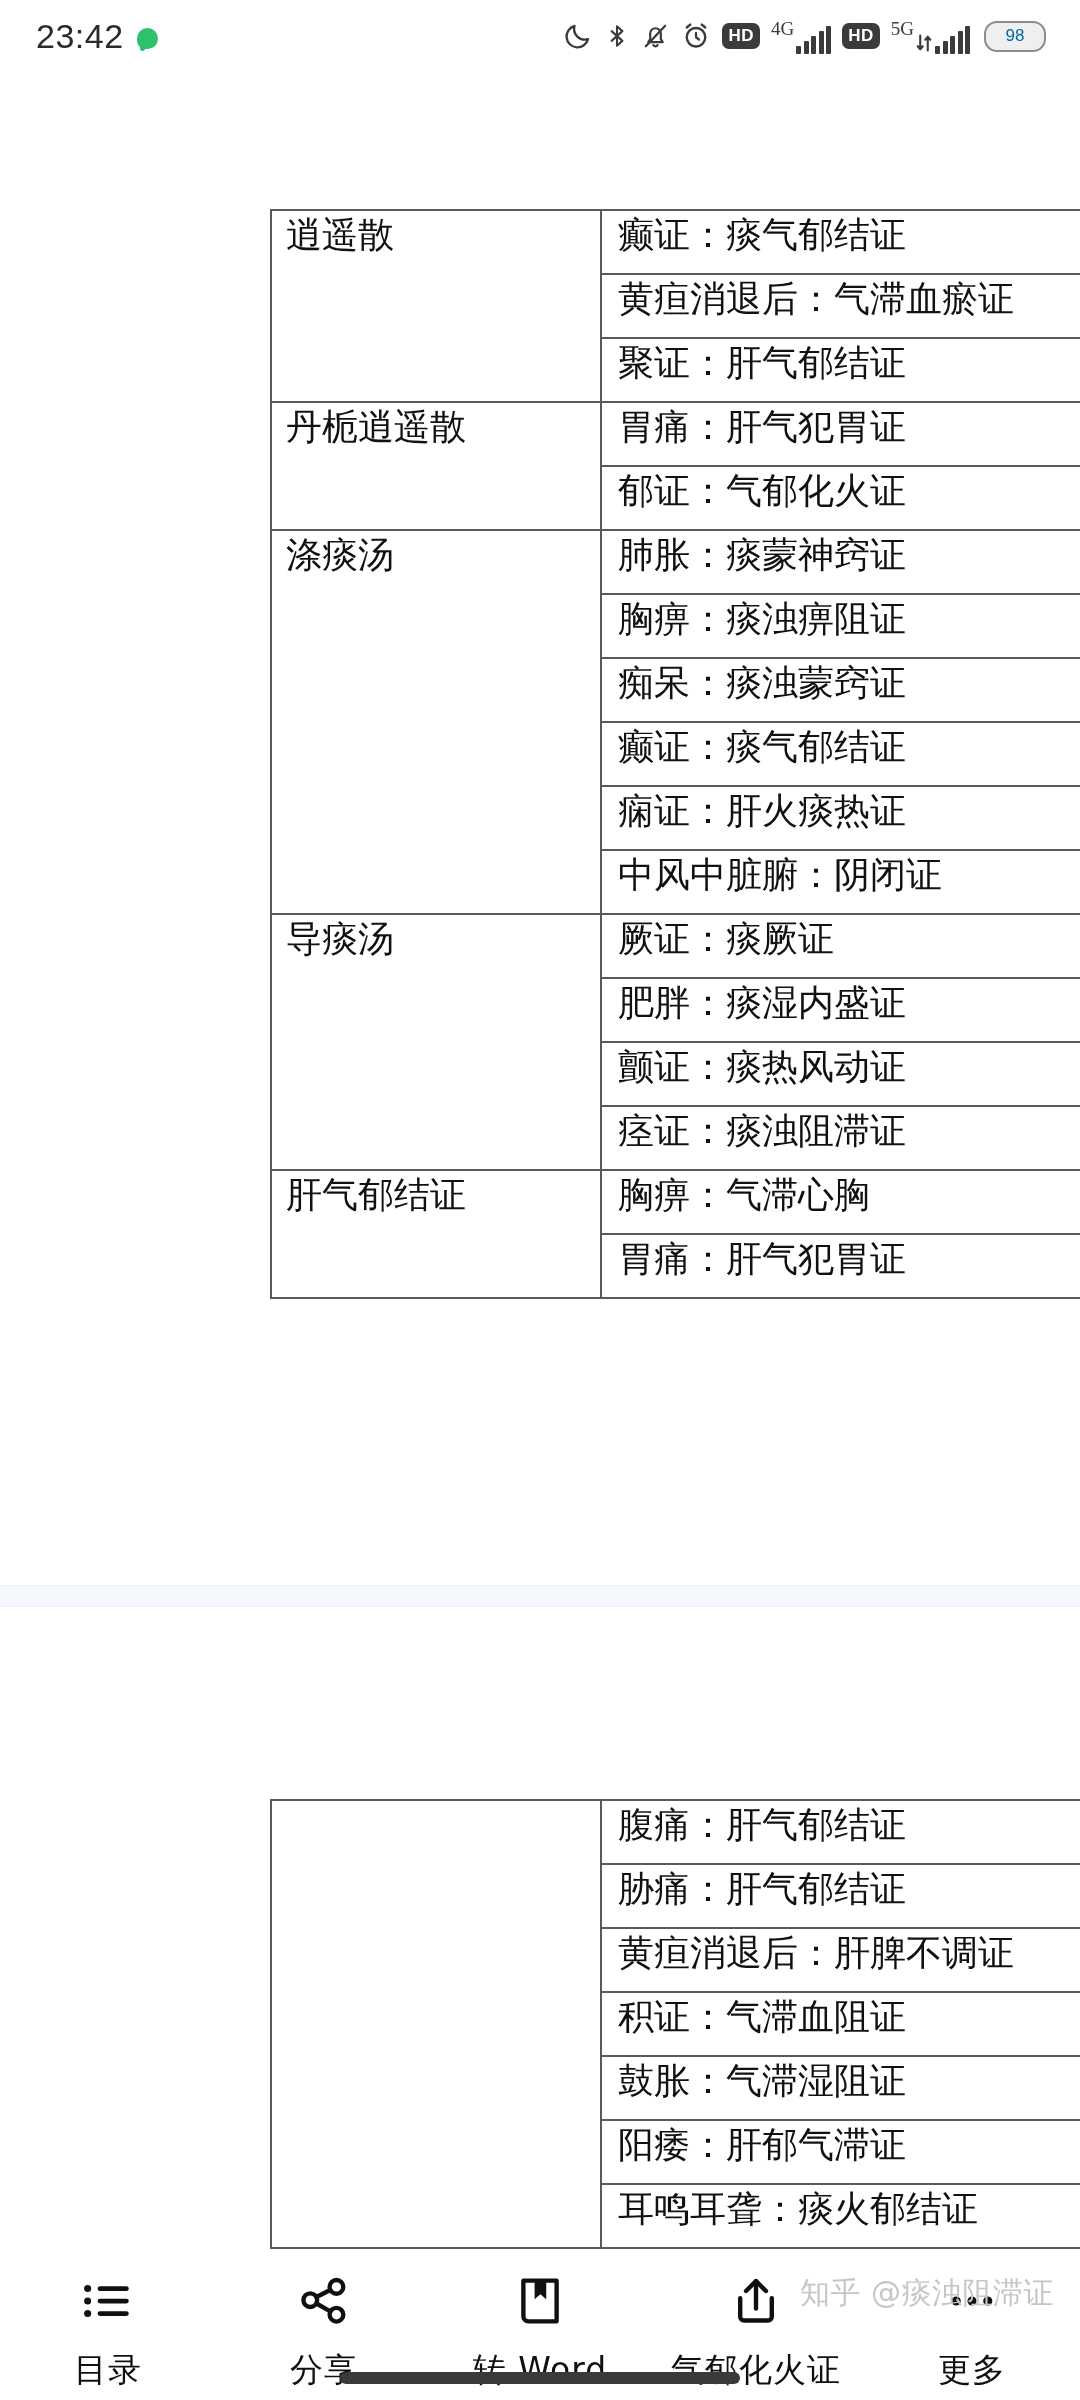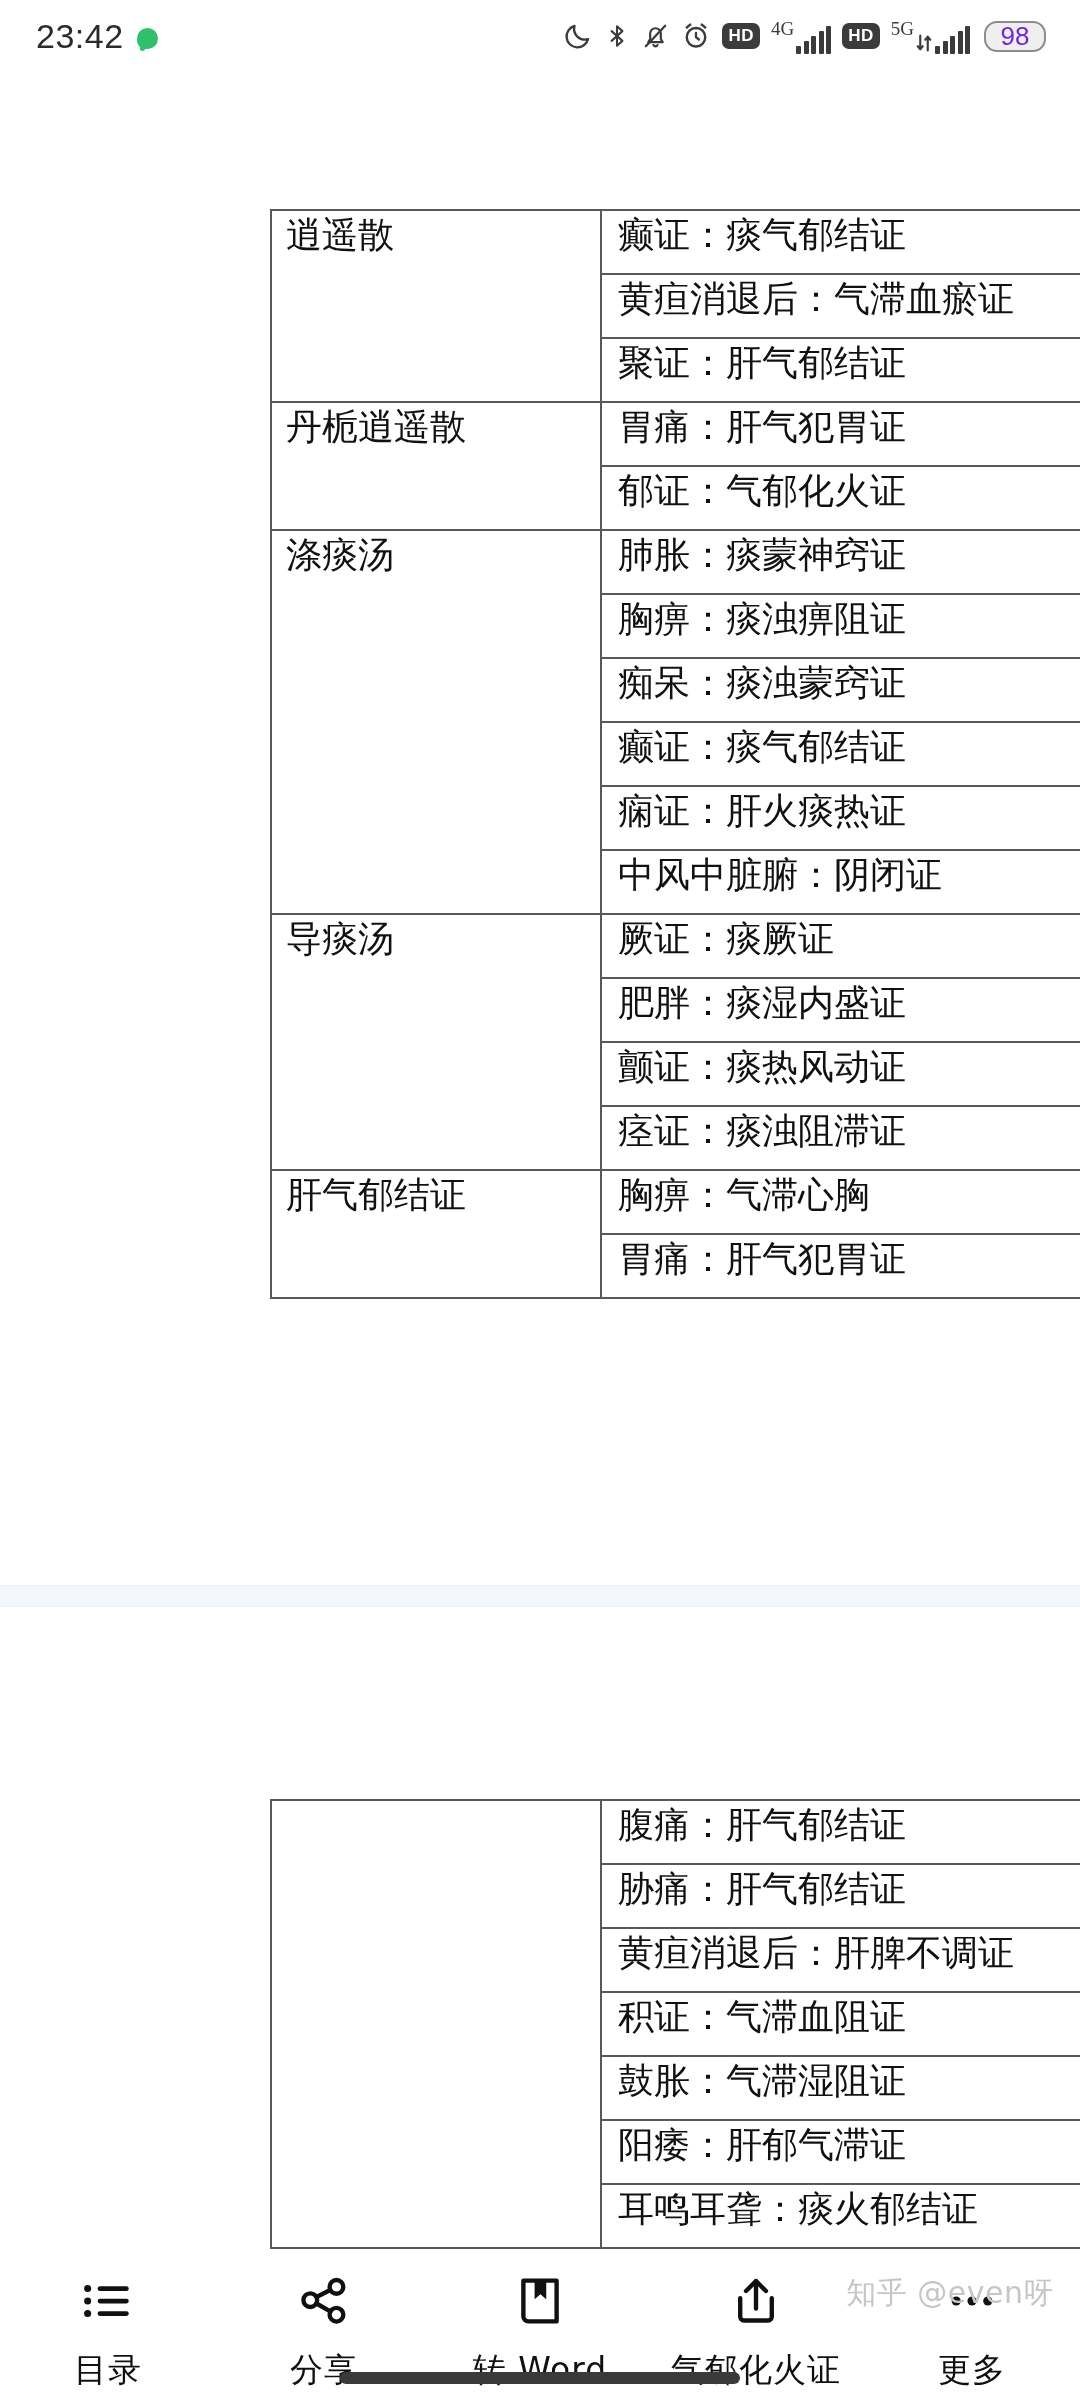--- a/index.html
+++ b/index.html
@@ -123,8 +123,8 @@
     margin-left: 3px;
   }
   .battery span {
-    font-size: 26px;
-    color: #6d28d9;
+    font-size: 17px;
+    color: #0369a1;
     font-family: "Liberation Sans", sans-serif;
   }
 

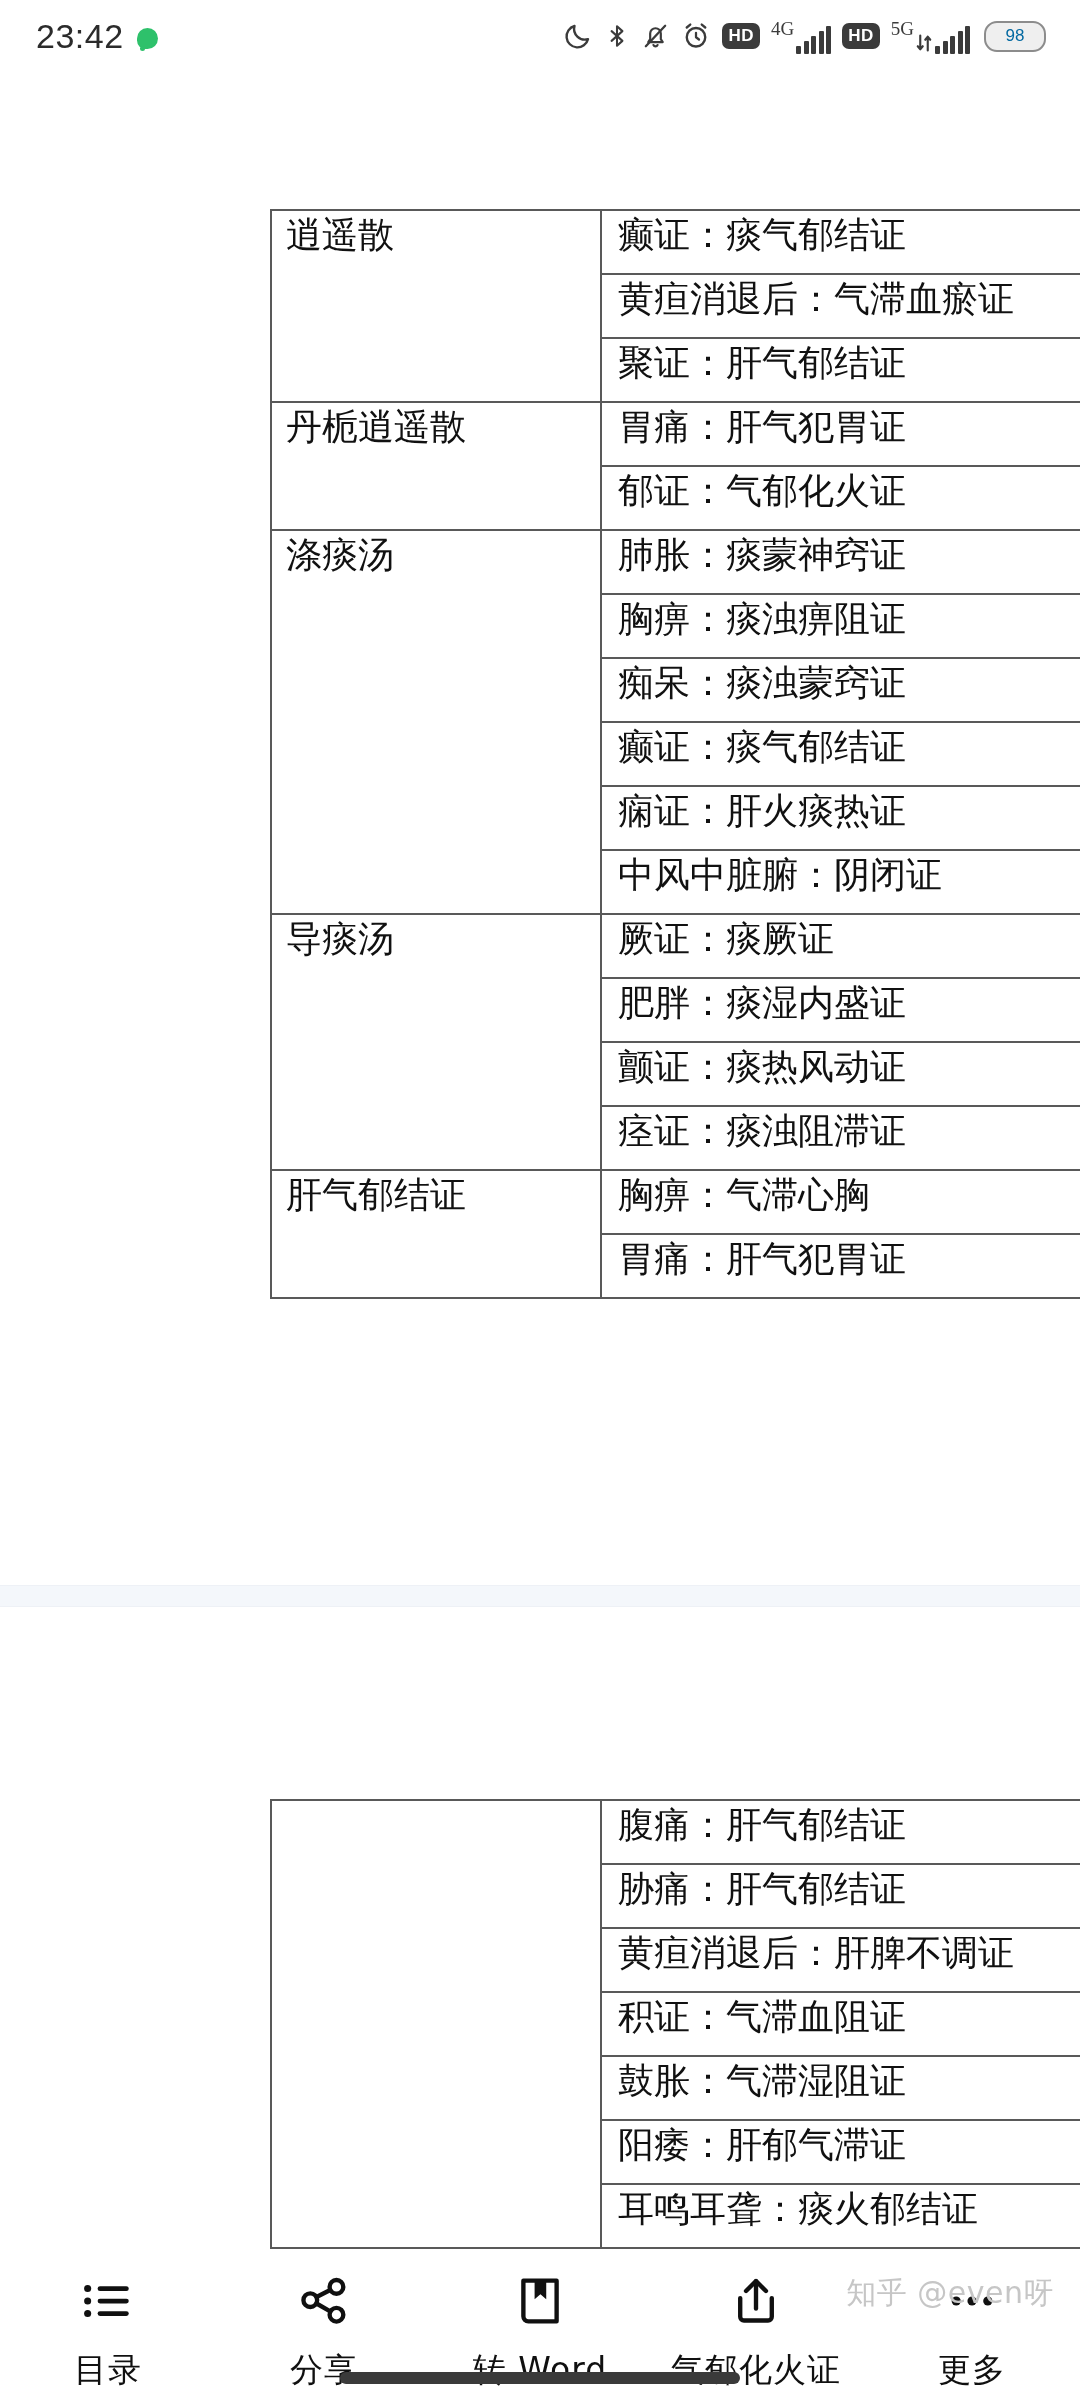--- a/index.html
+++ b/index.html
@@ -450,7 +450,7 @@
 
   </div>
 
-  <div class="watermark">知乎 @even呀</div>
+  <div class="watermark">知乎 @痰浊阻滞证</div>
 
   <div class="bottom-nav">
 

